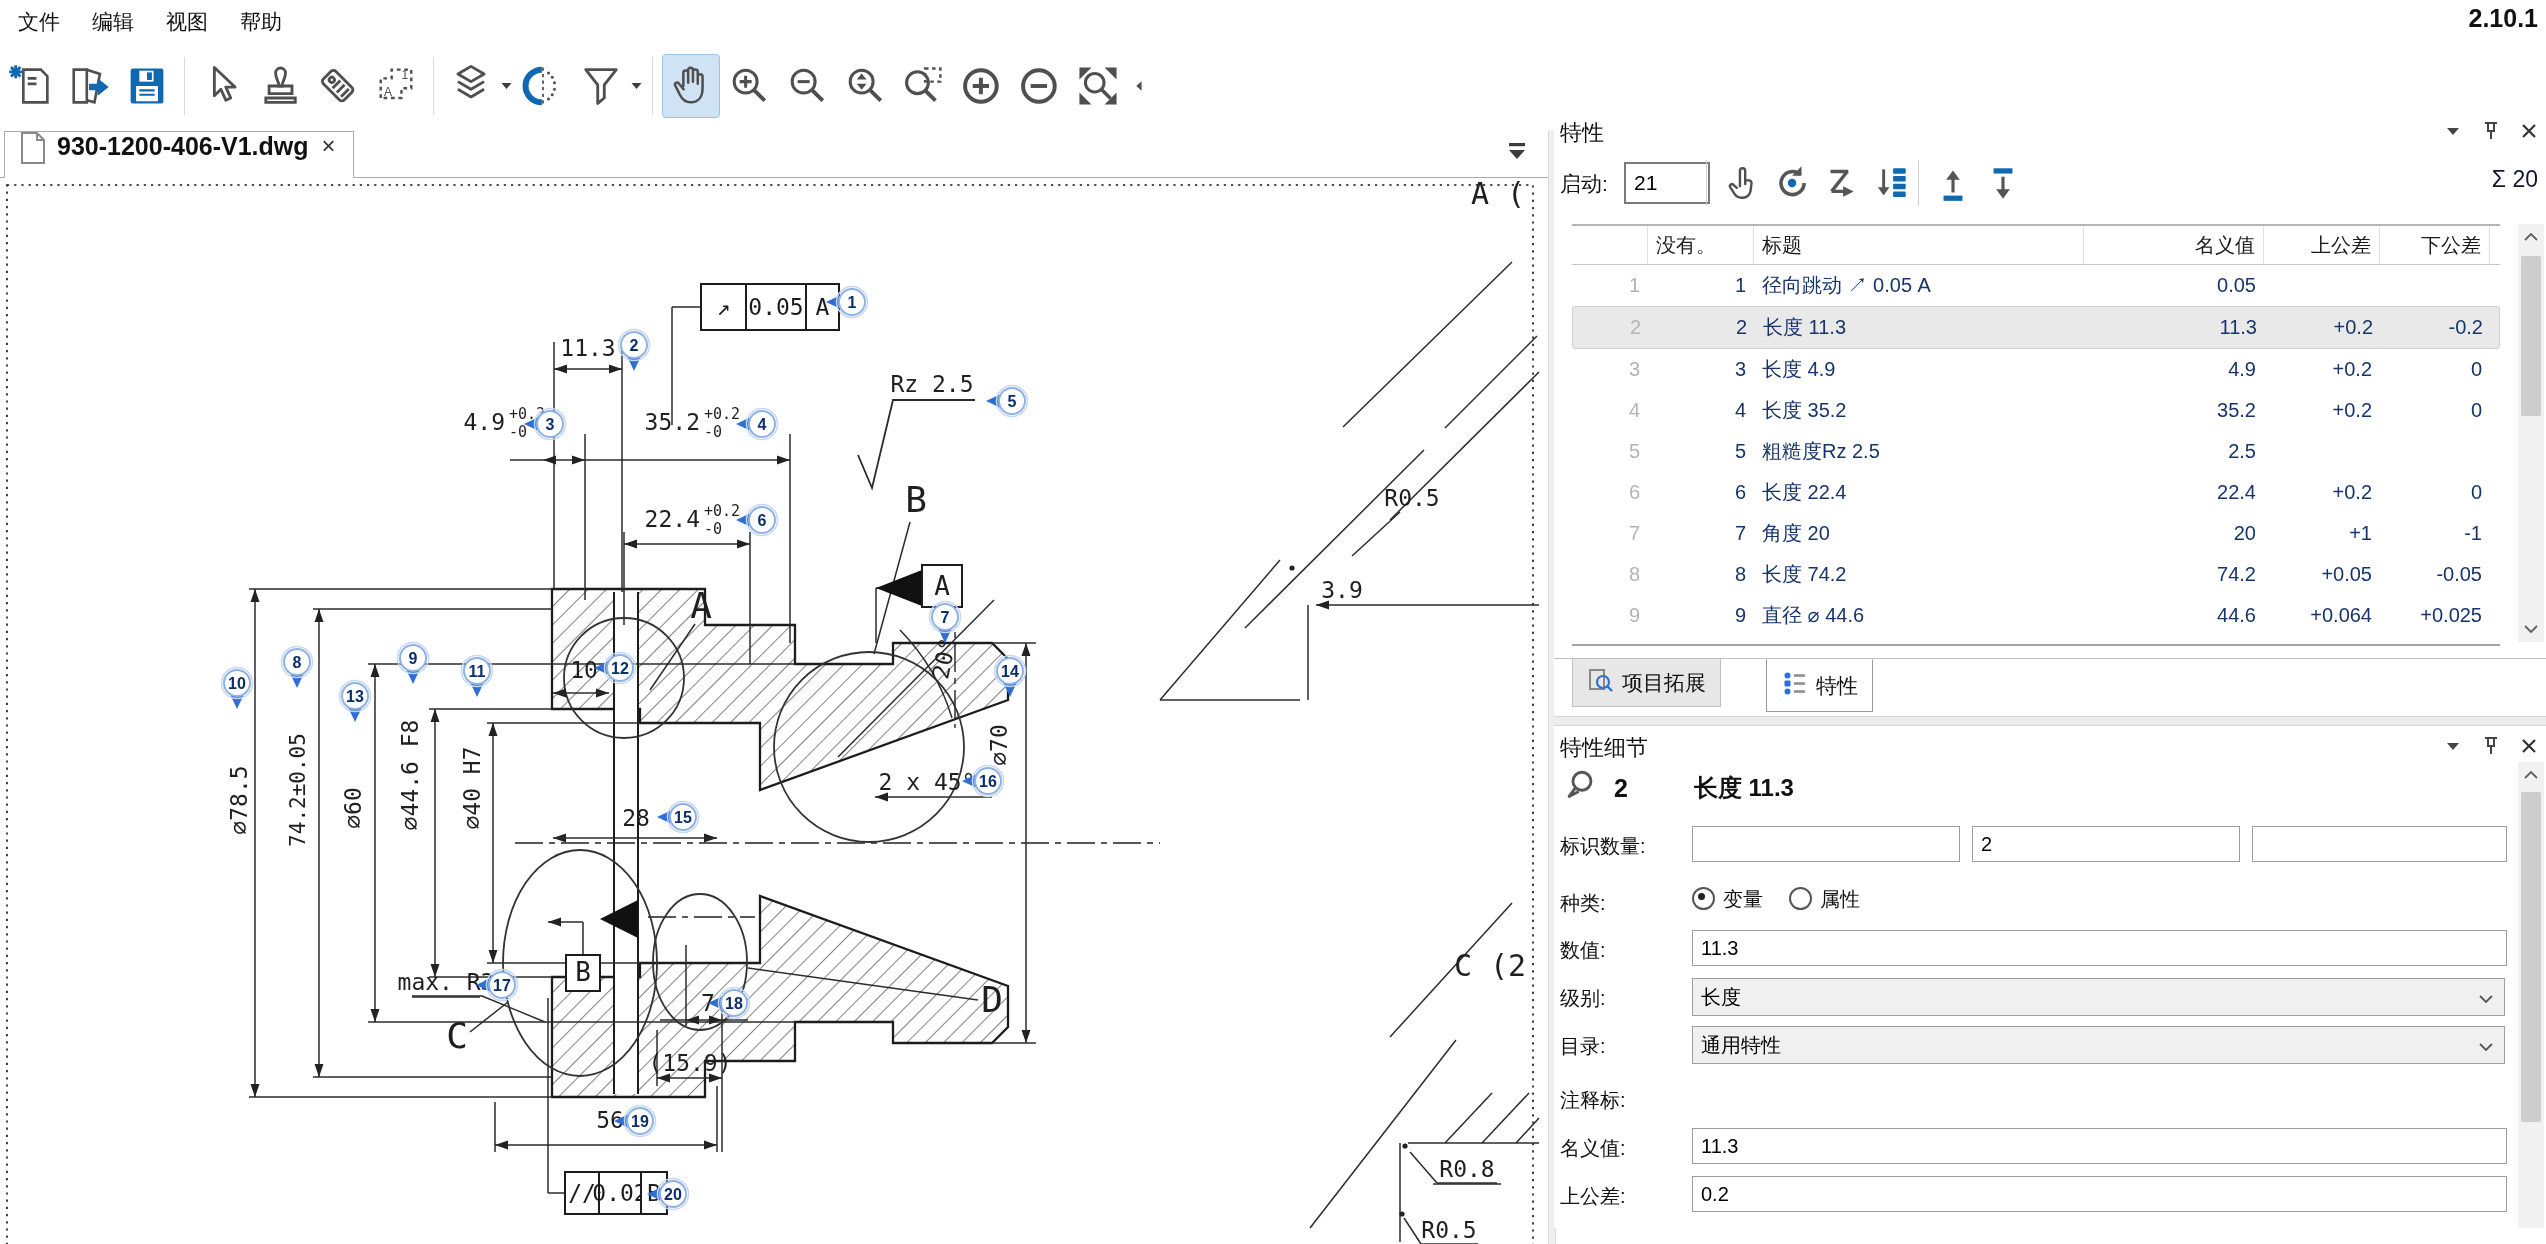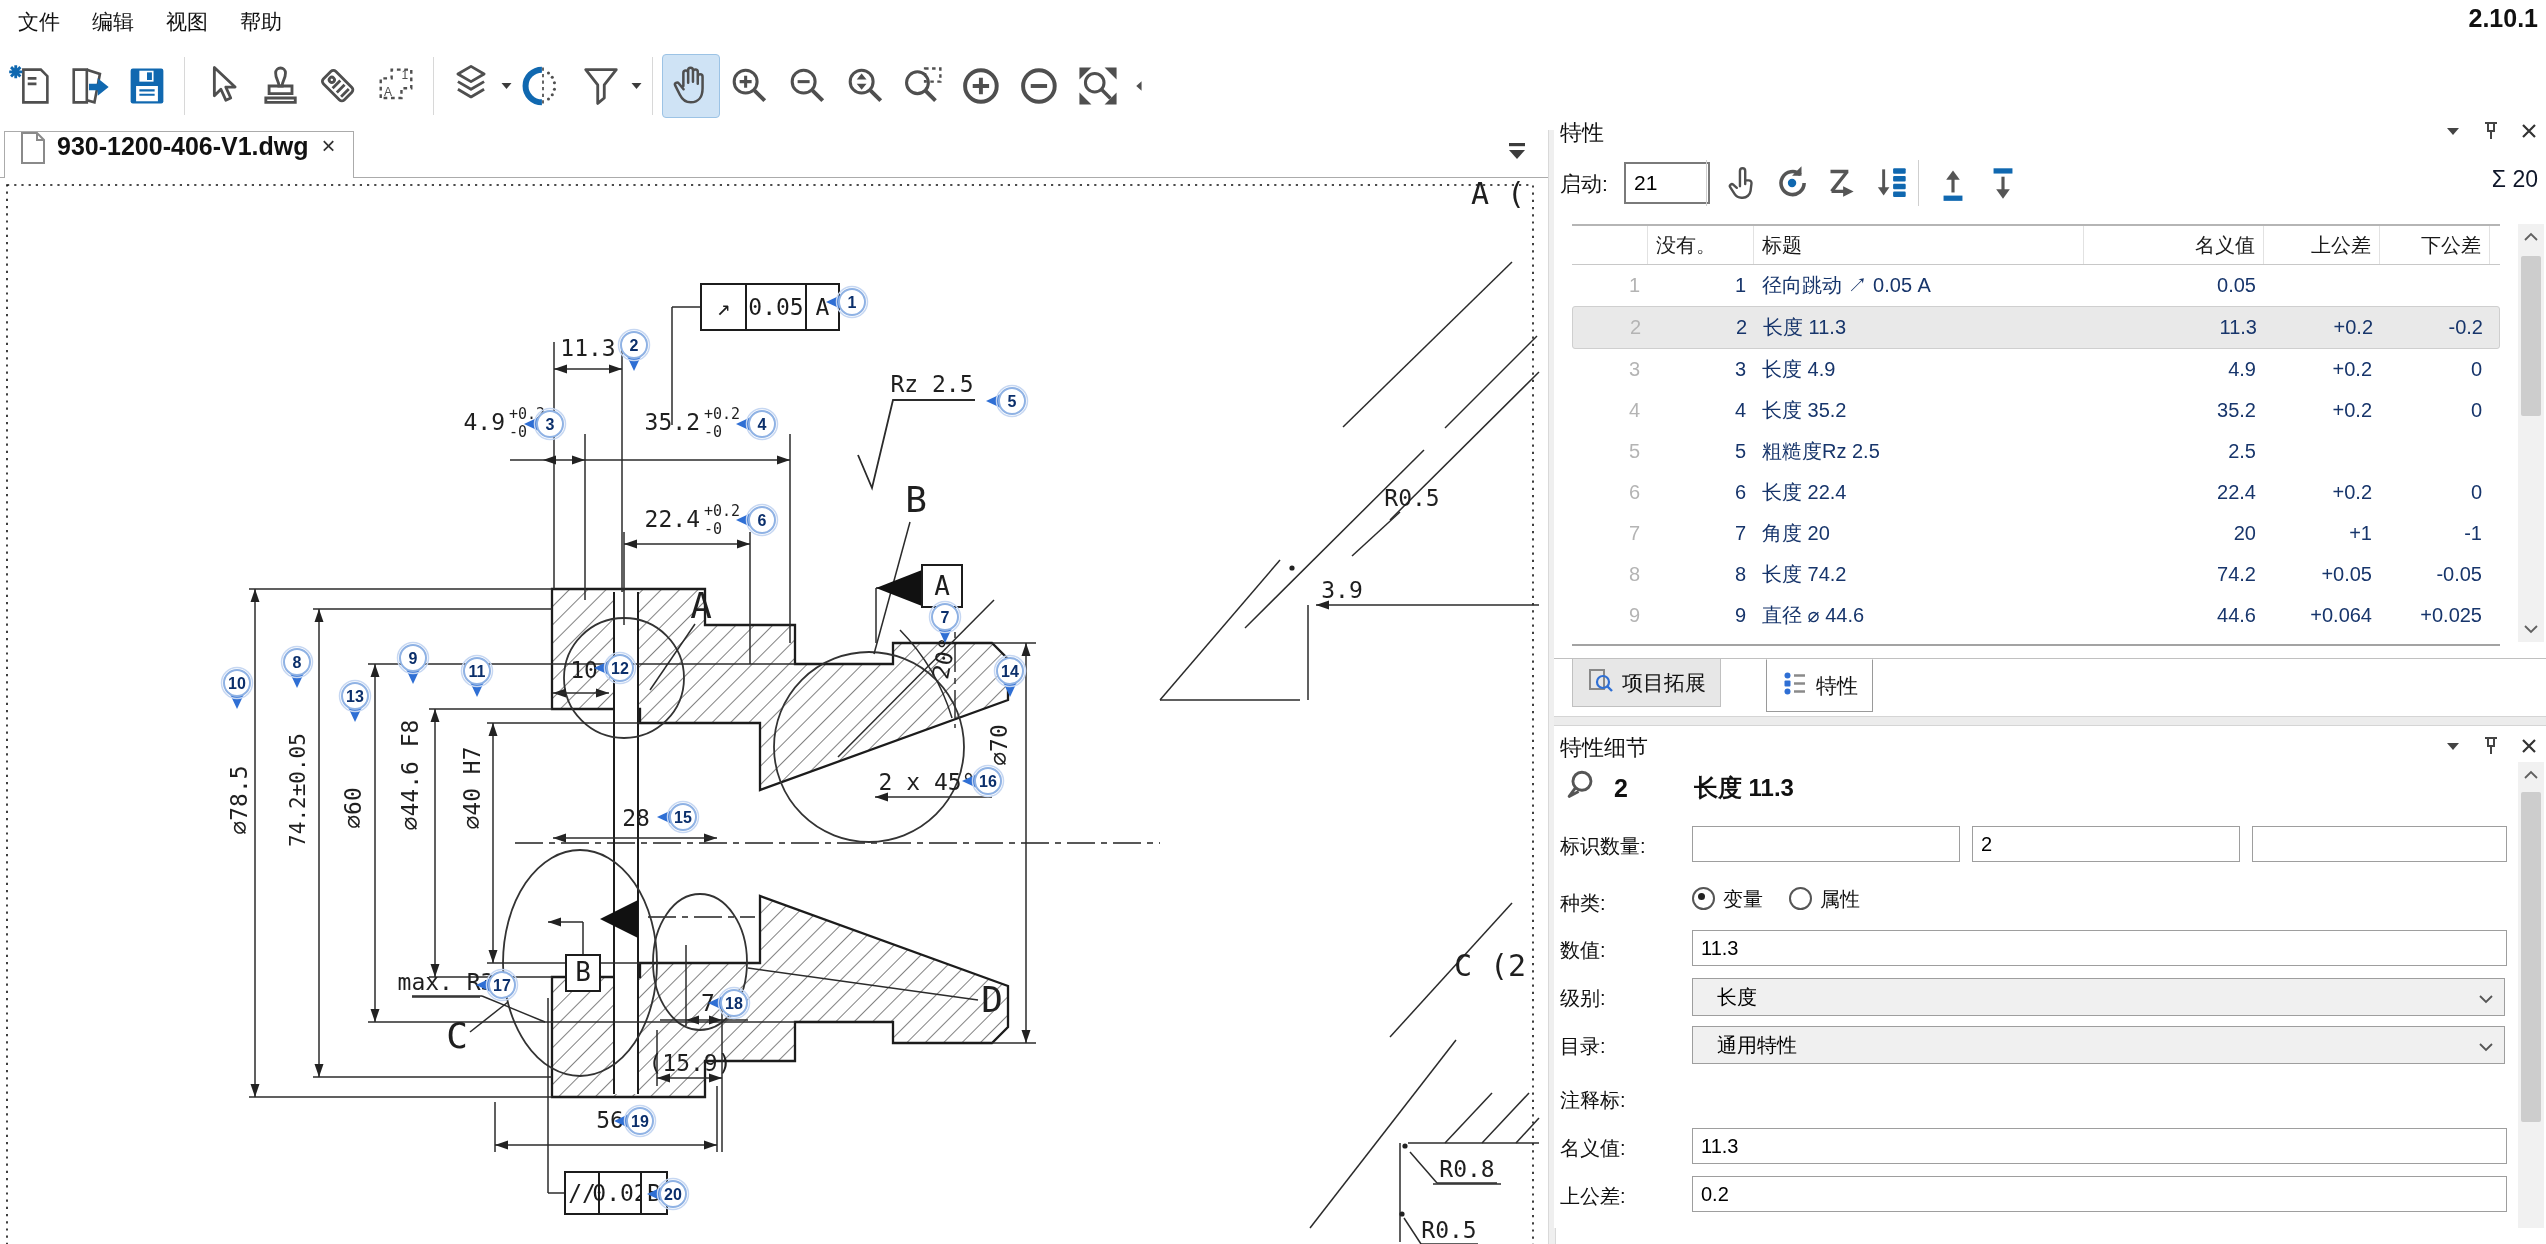--- a/index.html
+++ b/index.html
@@ -69,7 +69,7 @@
   #balloon-title{font-size:24px;font-weight:bold;color:#111;margin-left:52px;}
   .fld-label{position:absolute;left:6px;font-size:20px;color:#111;}
   .fld-input{position:absolute;left:138px;width:797px;height:34px;border:1.5px solid #9e9e9e;font-size:20px;padding:0 8px;font-family:inherit;background:#fff;}
-  .fld-combo{position:absolute;left:138px;width:813px;height:38px;border:1.5px solid #9e9e9e;background:#f0f0f0;display:flex;align-items:center;font-size:20px;padding:0 24px;box-sizing:border-box;}
+  .fld-combo{position:absolute;left:138px;width:813px;height:38px;border:1.5px solid #9e9e9e;background:#f0f0f0;display:flex;align-items:center;font-size:20px;padding:0 8px;box-sizing:border-box;}
   .combo-caret{position:absolute;right:10px;}
   .mini-input{position:absolute;height:34px;border:1.5px solid #9e9e9e;font-size:20px;padding:0 8px;font-family:inherit;}
   .radio{display:inline-block;width:19px;height:19px;border:2px solid #555;border-radius:50%;position:relative;vertical-align:-4px;background:#fff;}

